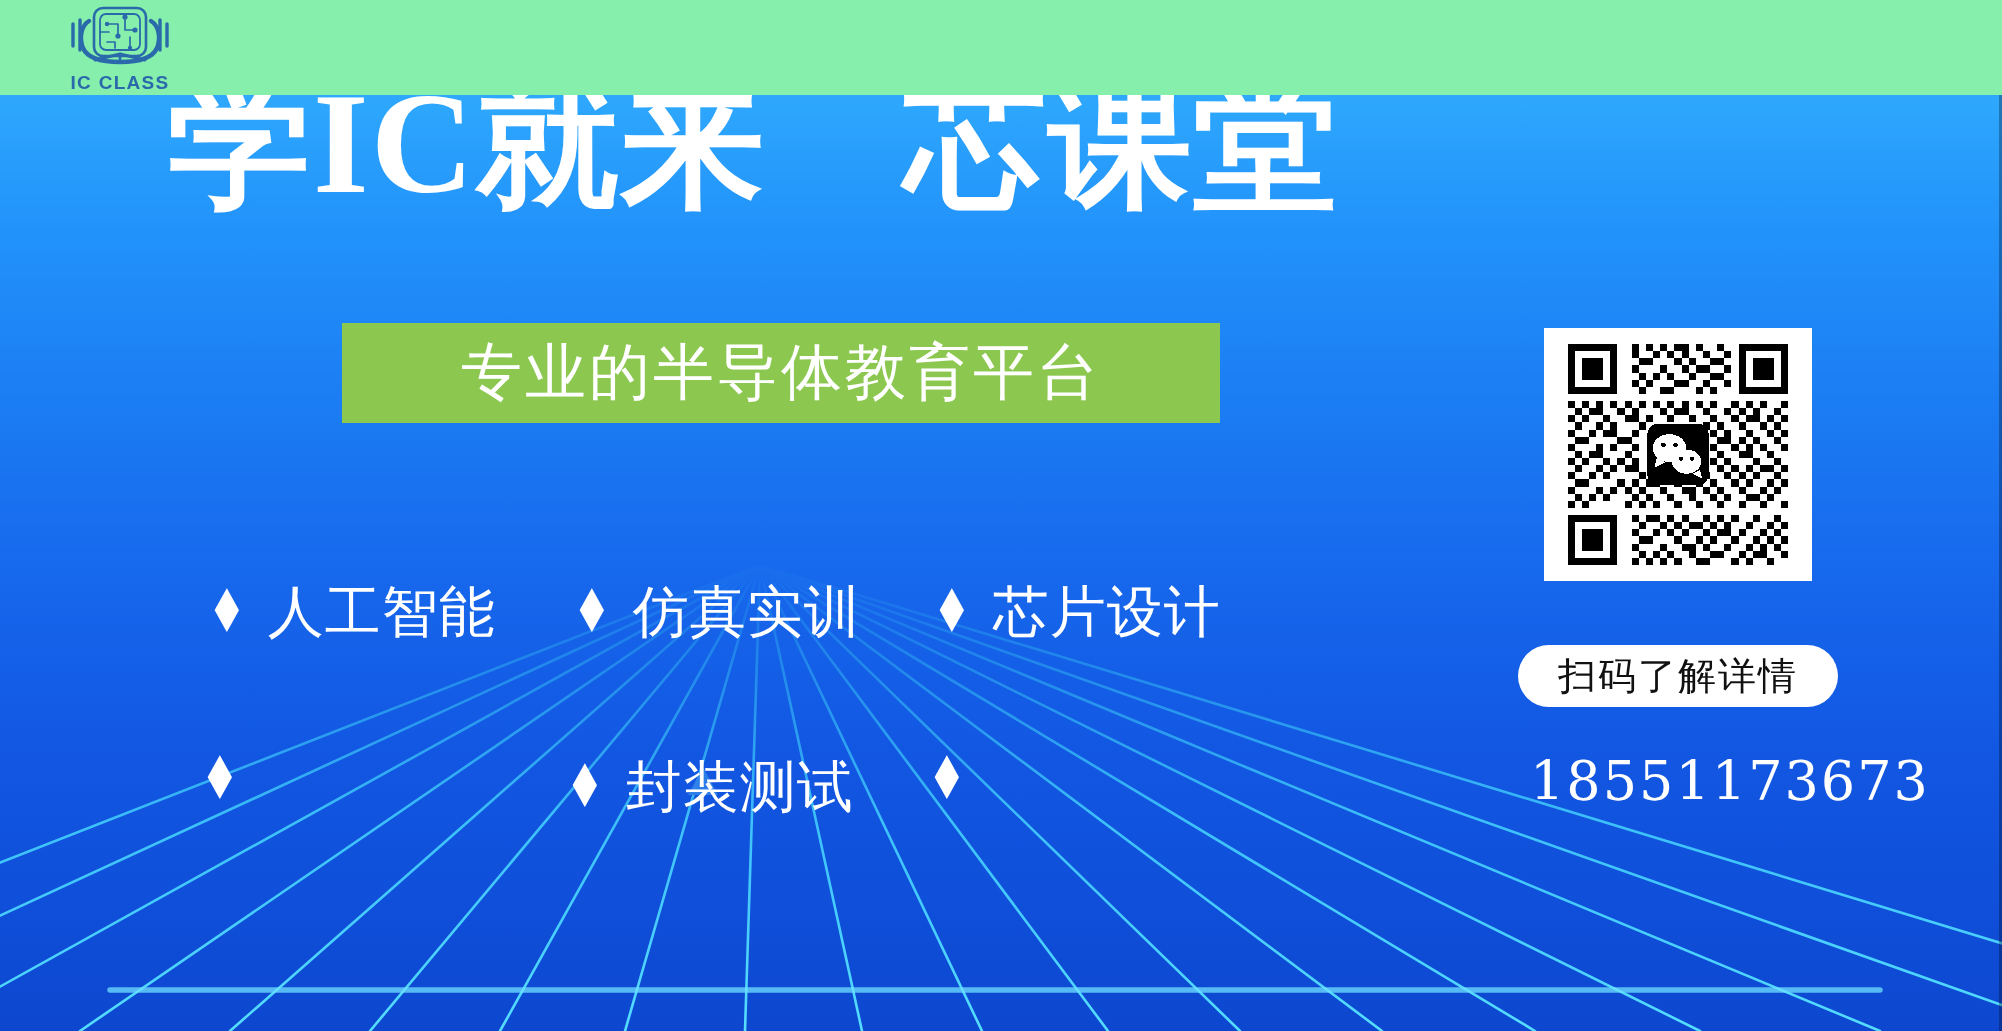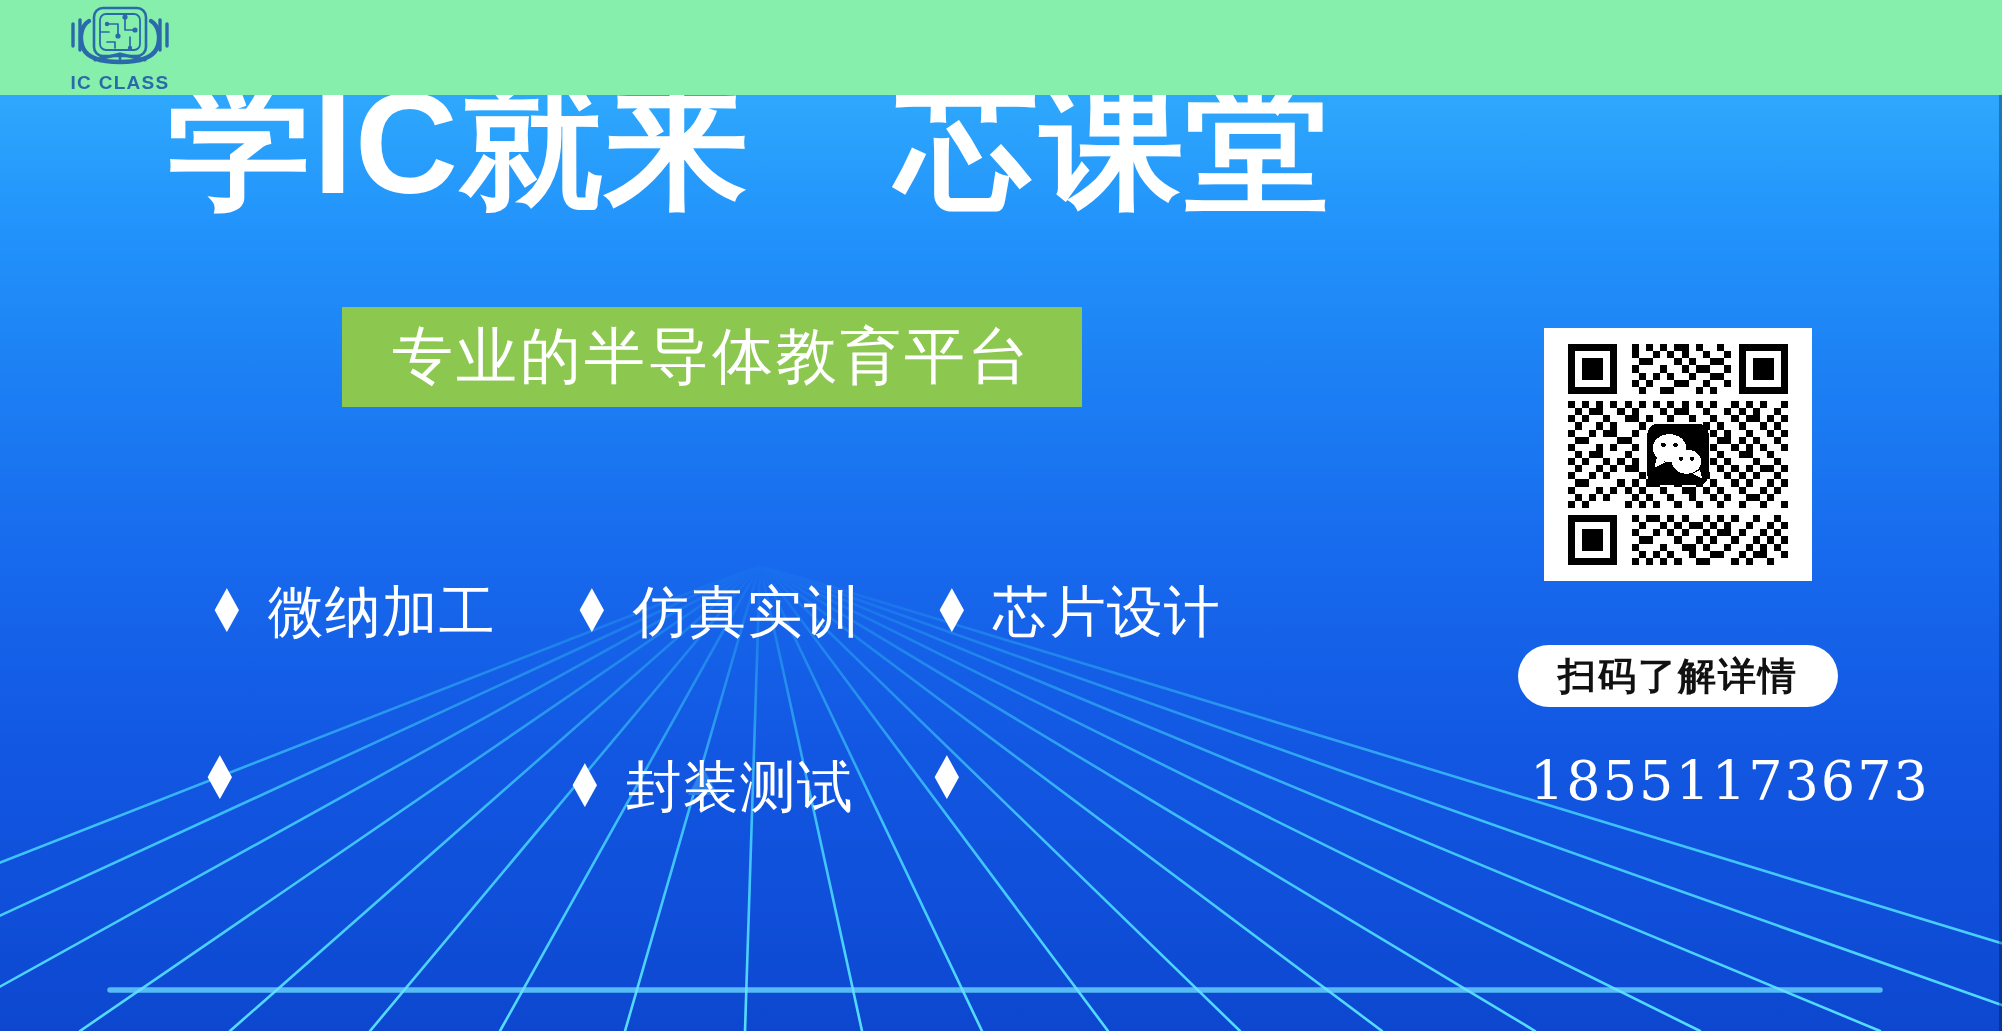--- a/index.html
+++ b/index.html
@@ -79,7 +79,7 @@
     line-height:1.15;
     white-space:nowrap;
     z-index:10;
-    font-family:Liberation Sans, sans-serif;
+    font-family:Liberation Serif, serif;
   }
   #headline .gap { display:inline-block; width:62px; }
 

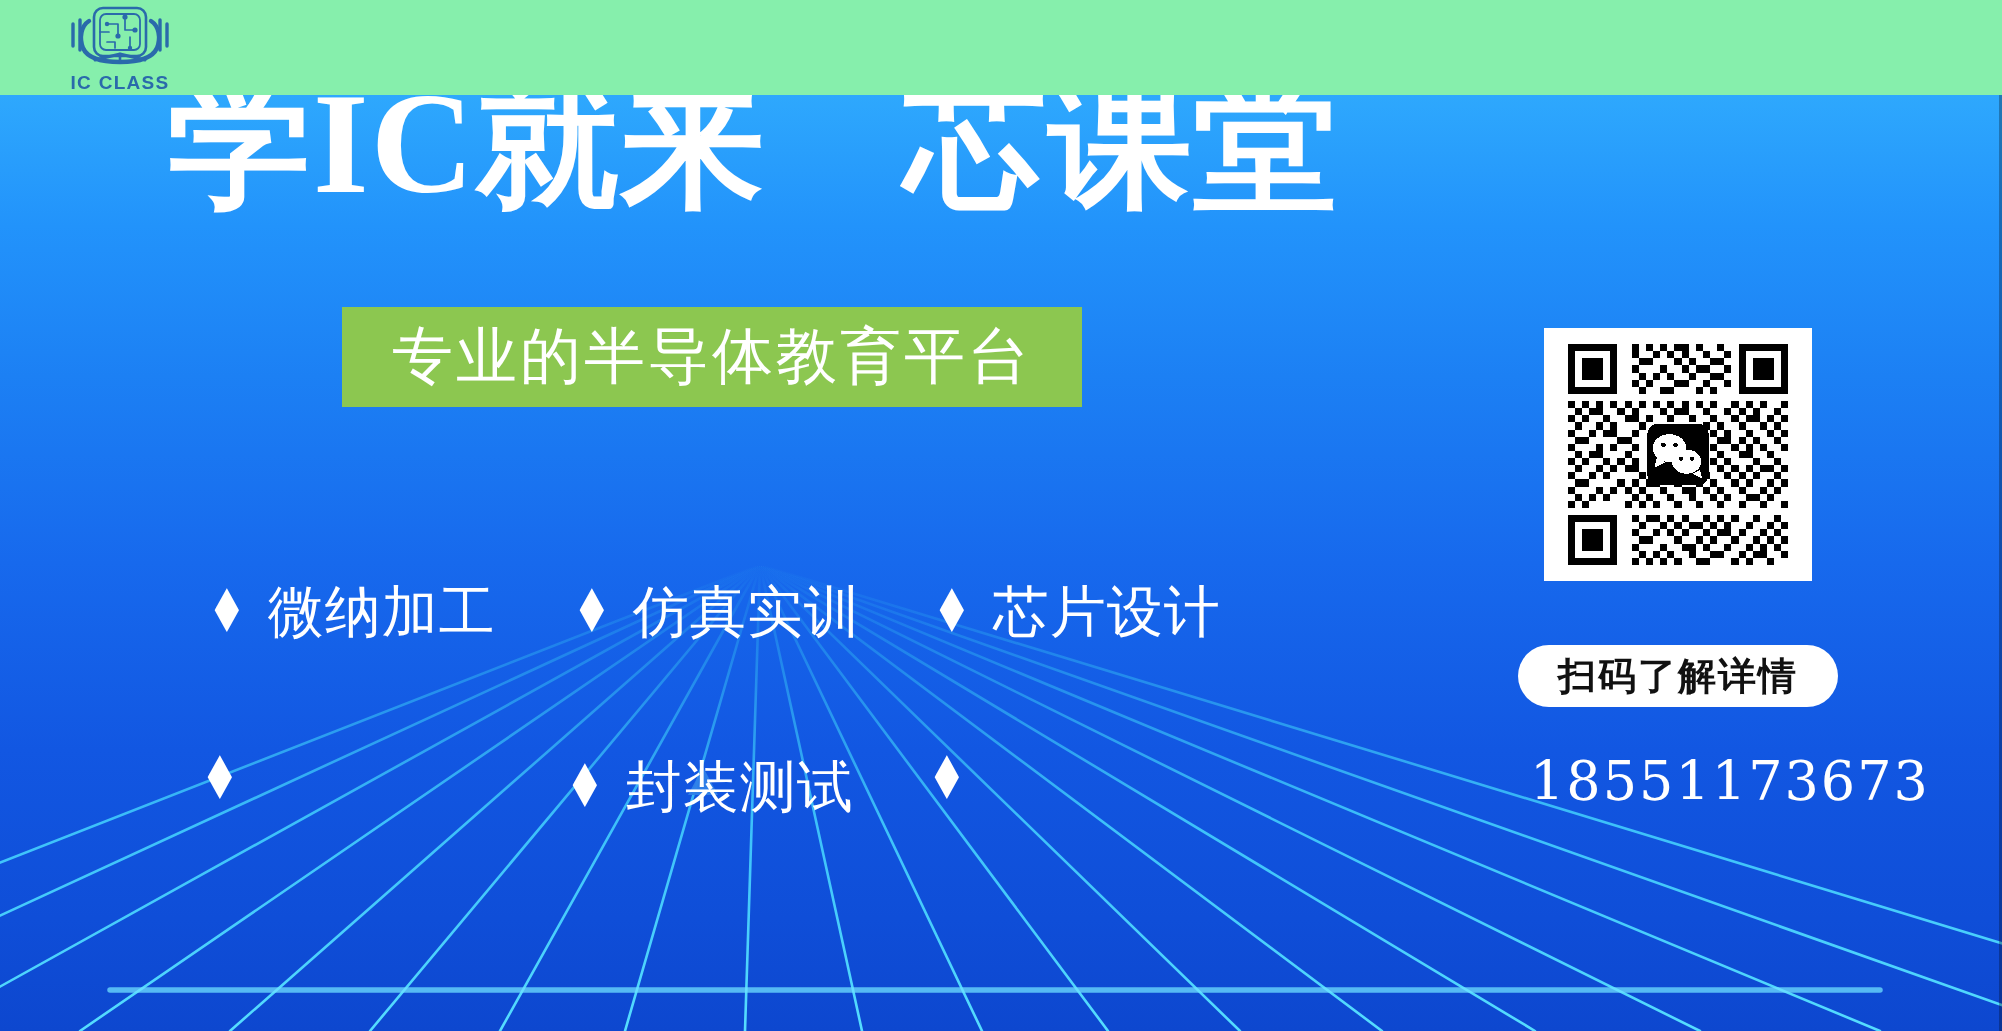--- a/index.html
+++ b/index.html
@@ -85,8 +85,8 @@
 
   
   #green-badge {
-    position:absolute; left:342px; top:307px;
-    width:740px; height:100px;
+    position:absolute; left:342px; top:323px;
+    width:878px; height:100px;
     background:#8cc750;
     display:flex; align-items:center; justify-content:center;
     z-index:10;

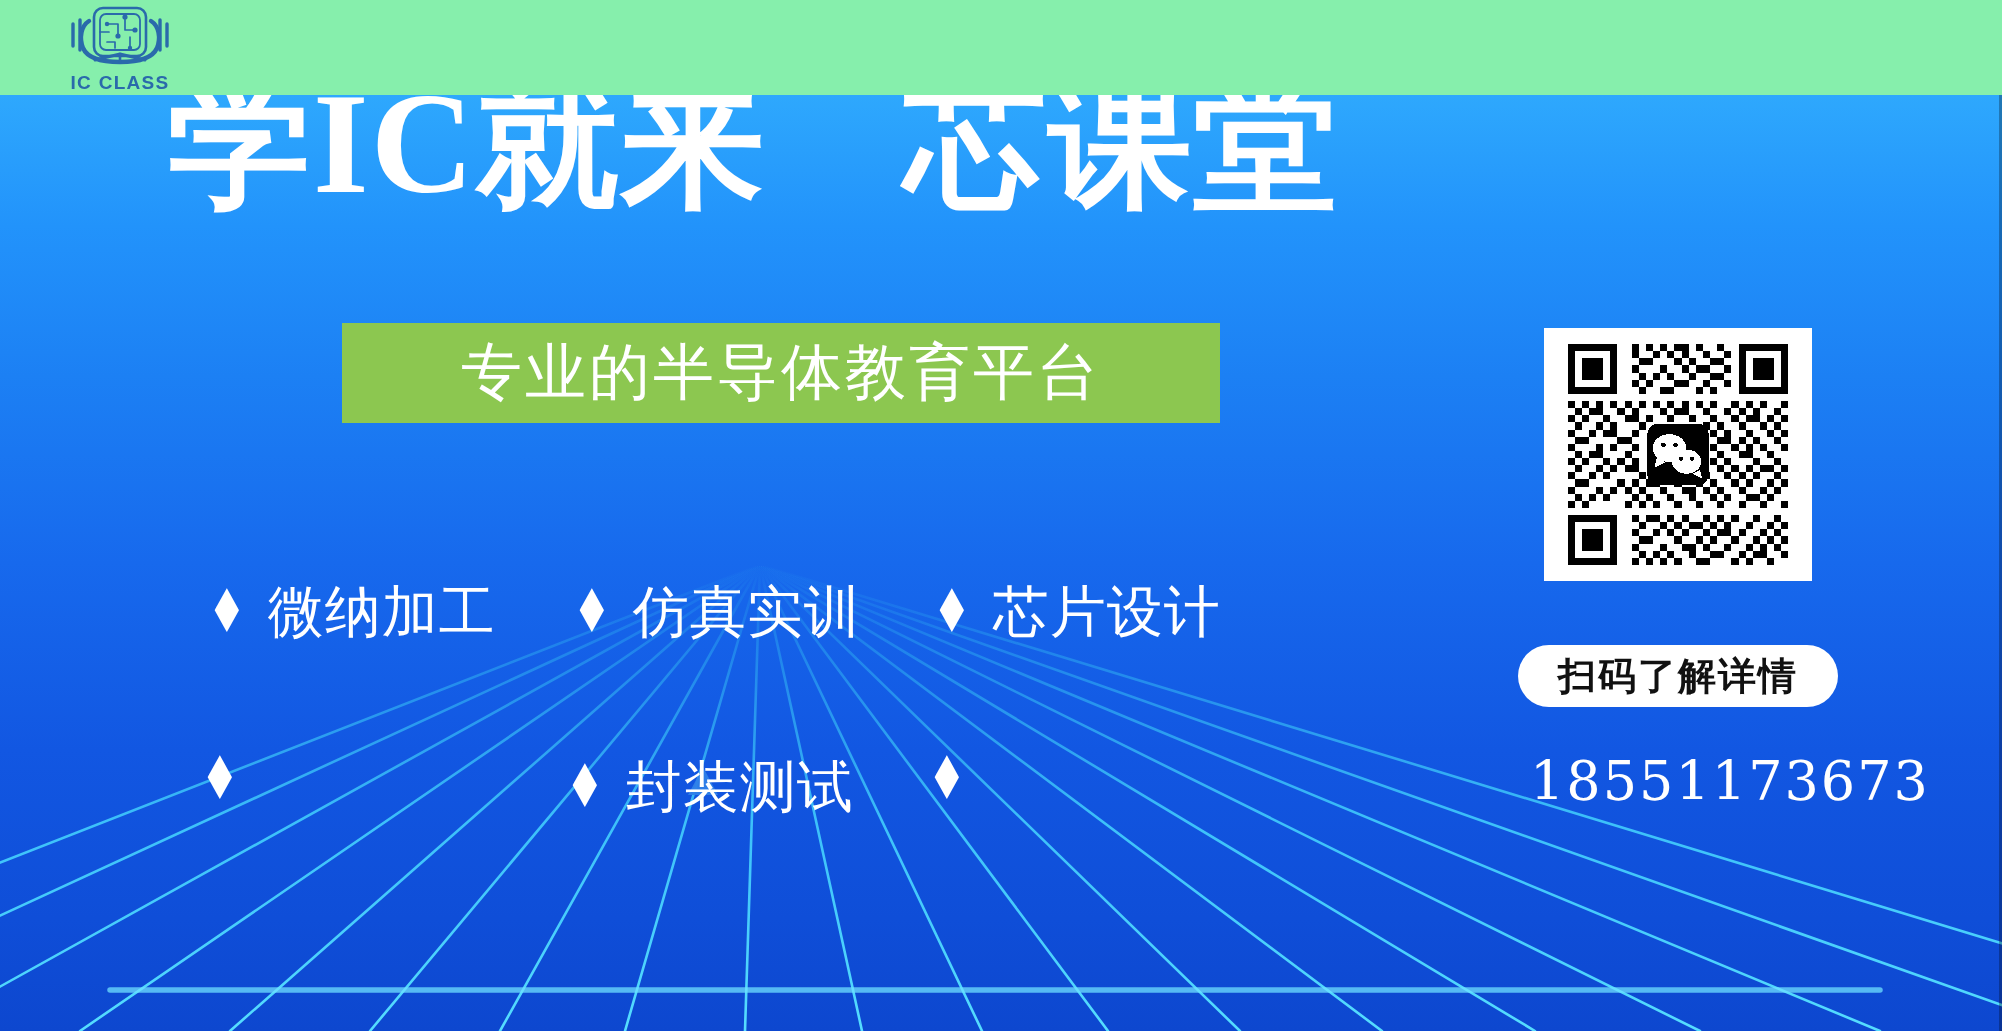--- a/index.html
+++ b/index.html
@@ -296,7 +296,7 @@
 
     <div class="feature-item f-r0c0">
       <span class="feature-diamond">♦</span>
-      <span class="feature-label">微纳加工</span>
+      <span class="feature-label">人工智能</span>
     </div>
 
     <div class="feature-item f-r0c1">

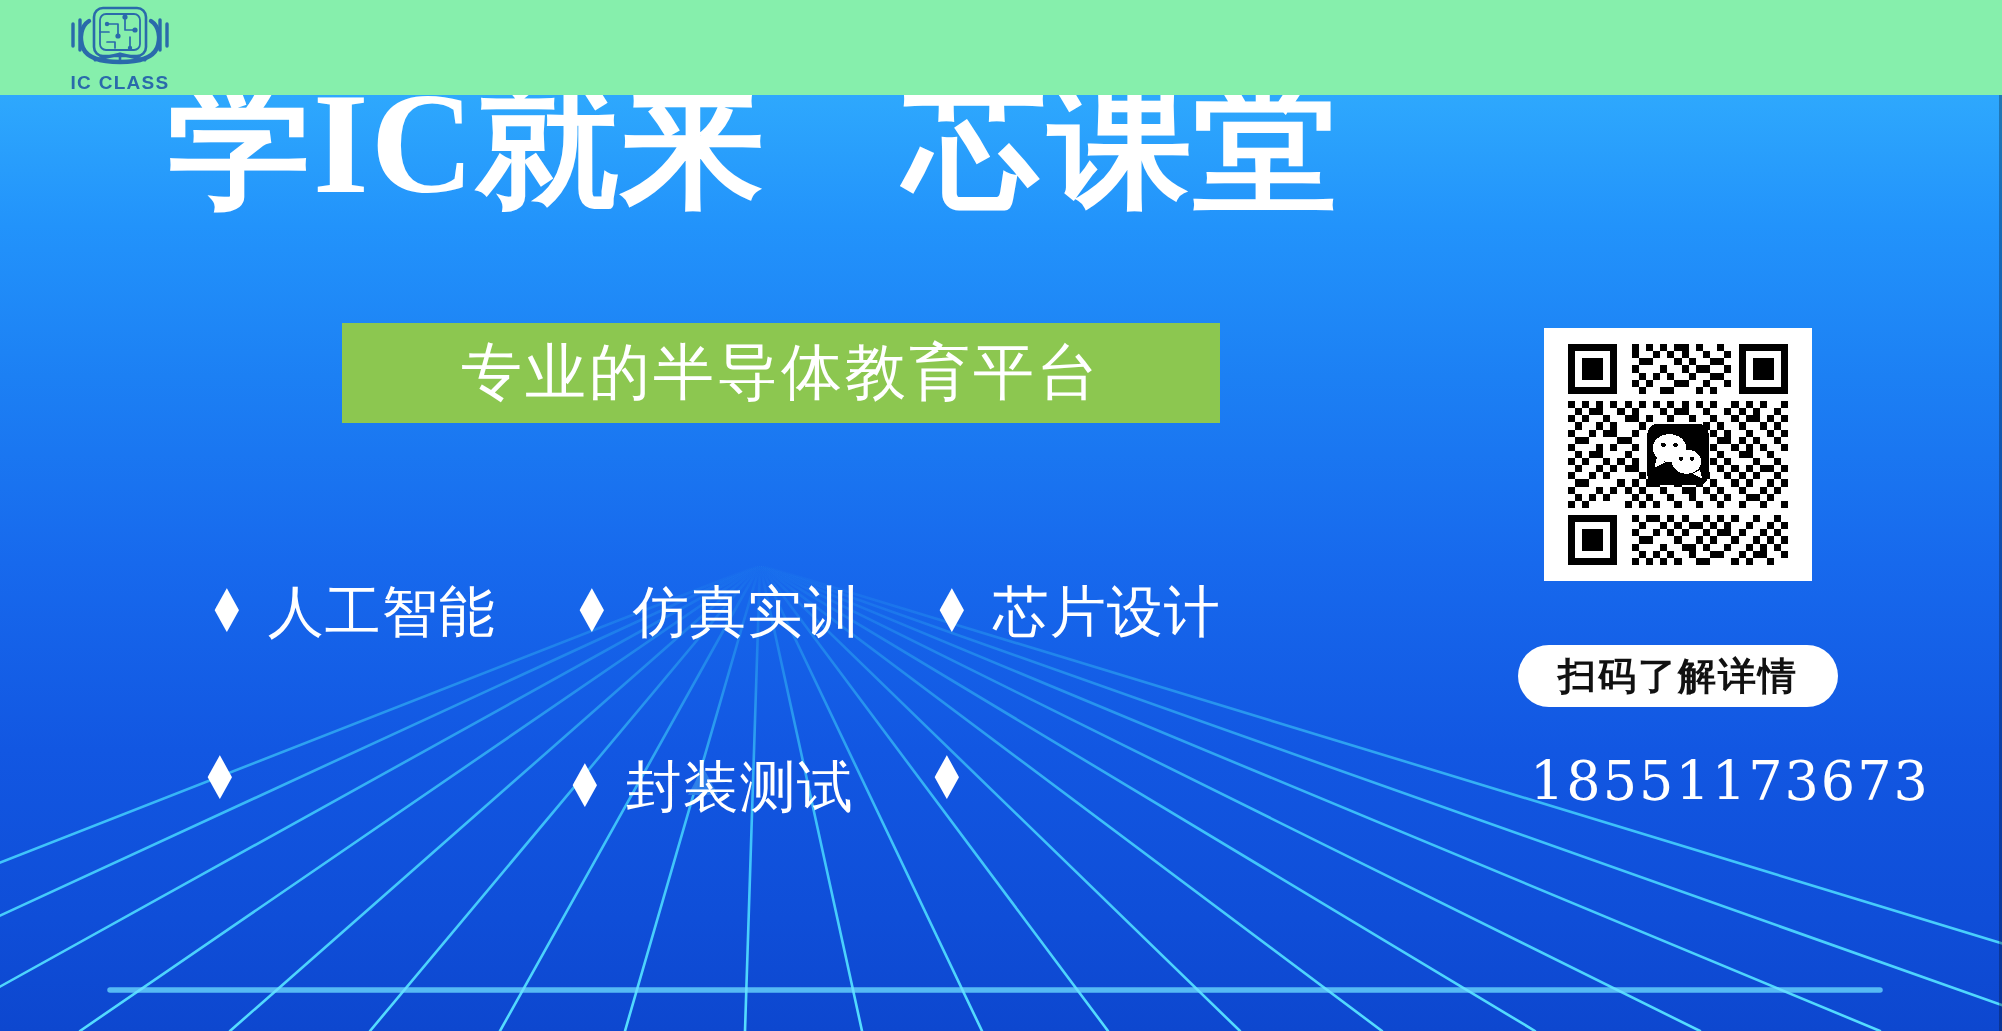--- a/index.html
+++ b/index.html
@@ -155,7 +155,7 @@
   }
   #scan-pill-label {
     font-size:38px;
-    font-weight:bold;
+    font-weight:normal;
     color:#111111;
     letter-spacing:2px;
     white-space:nowrap;

